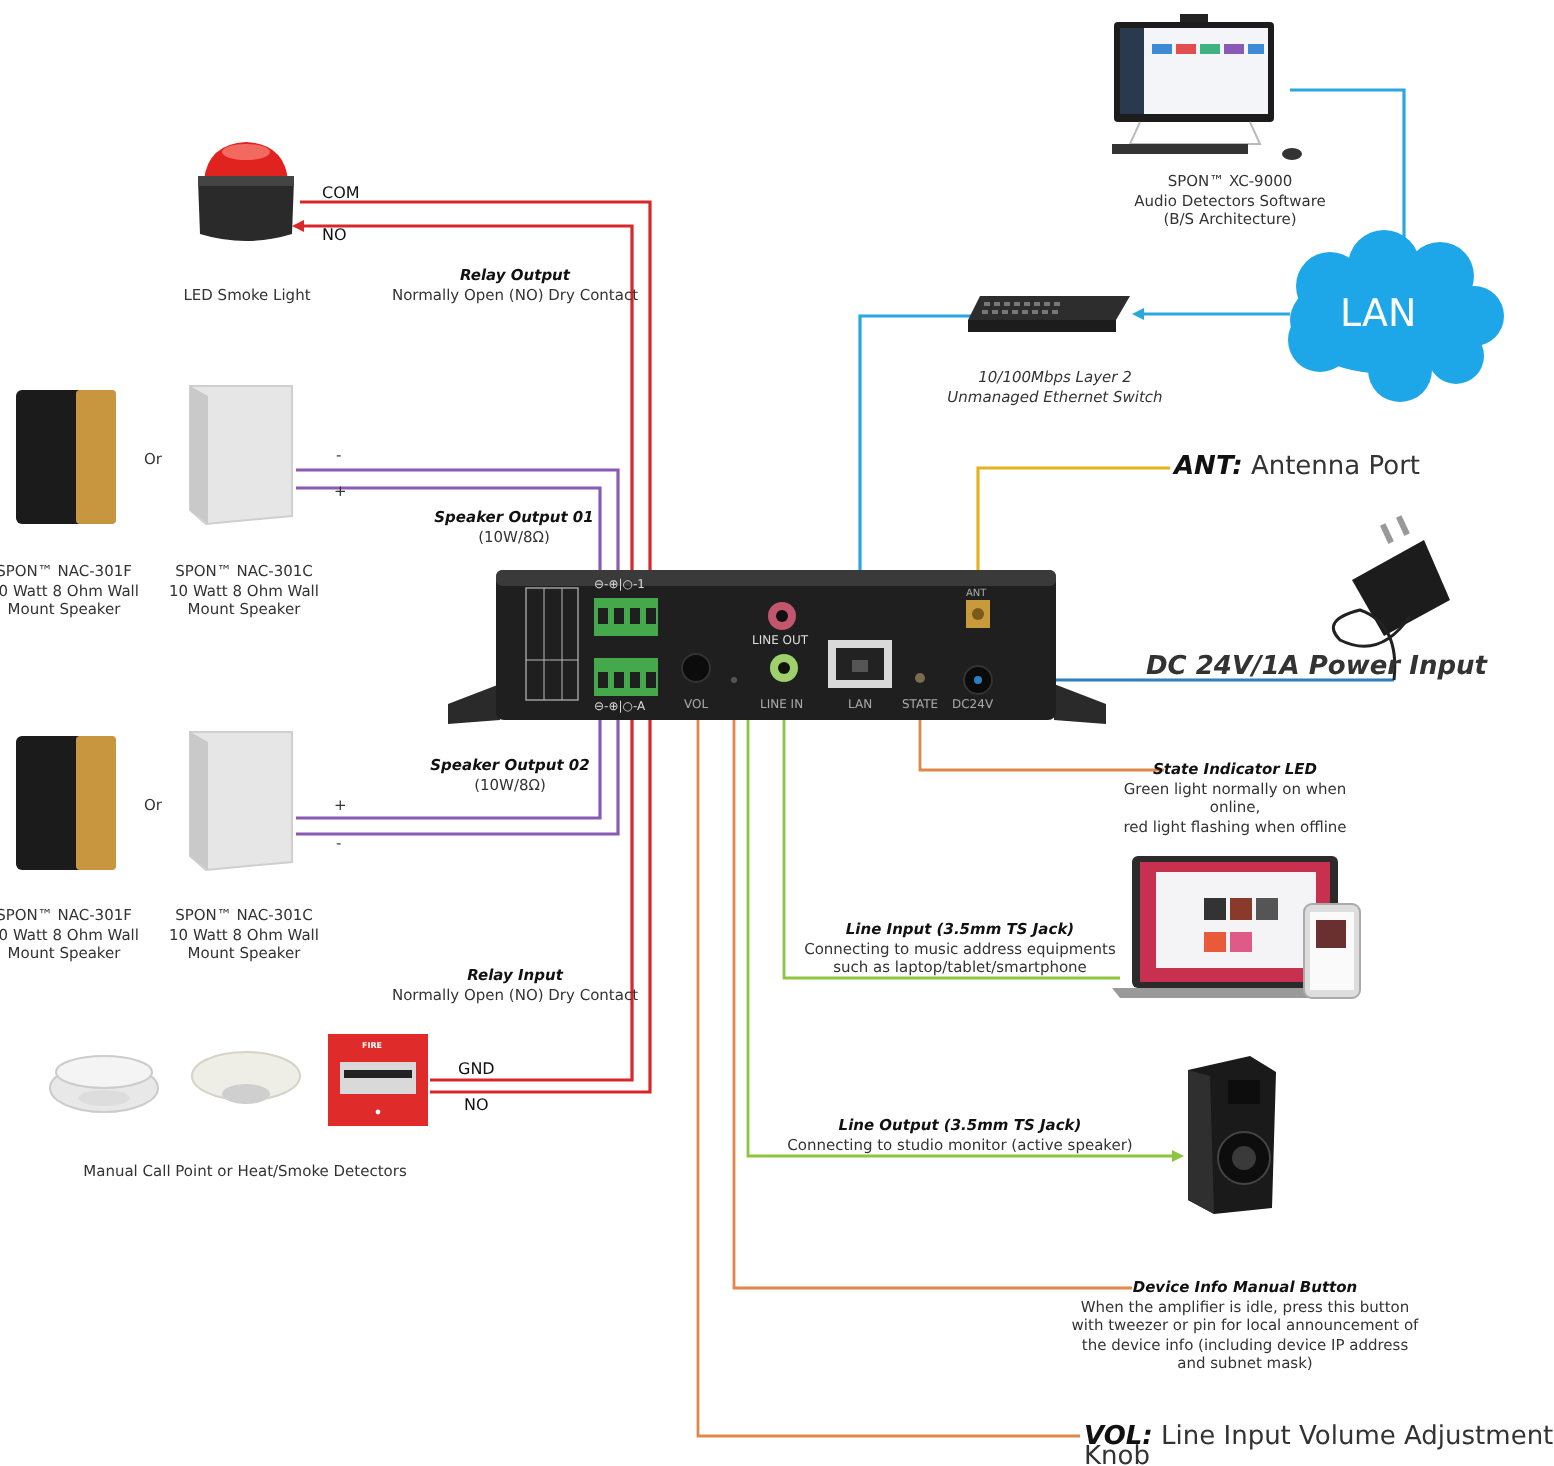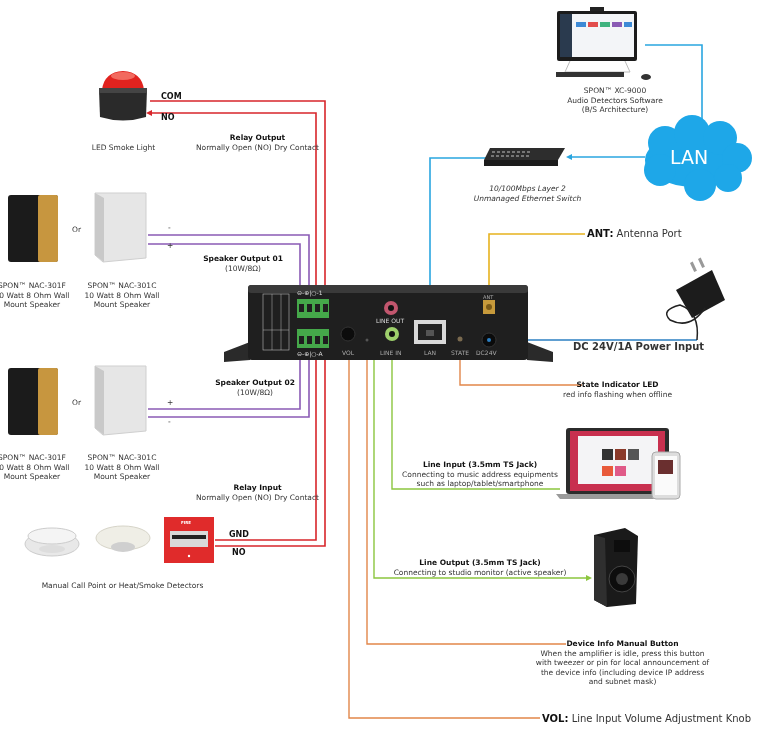--- a/index.html
+++ b/index.html
@@ -9,7 +9,7 @@
   .bold{font-weight:bold;color:#111;}
   .cap{font-size:10px;line-height:9.5px;color:#333;}
   svg{position:absolute;left:0;top:0;}
-  .wire-lbl{font-size:8px;font-weight:bold;color:#111;}
+  .wire-lbl{font-size:8px;font-weight:normal;color:#111;}
 </style>
 </head>
 <body>

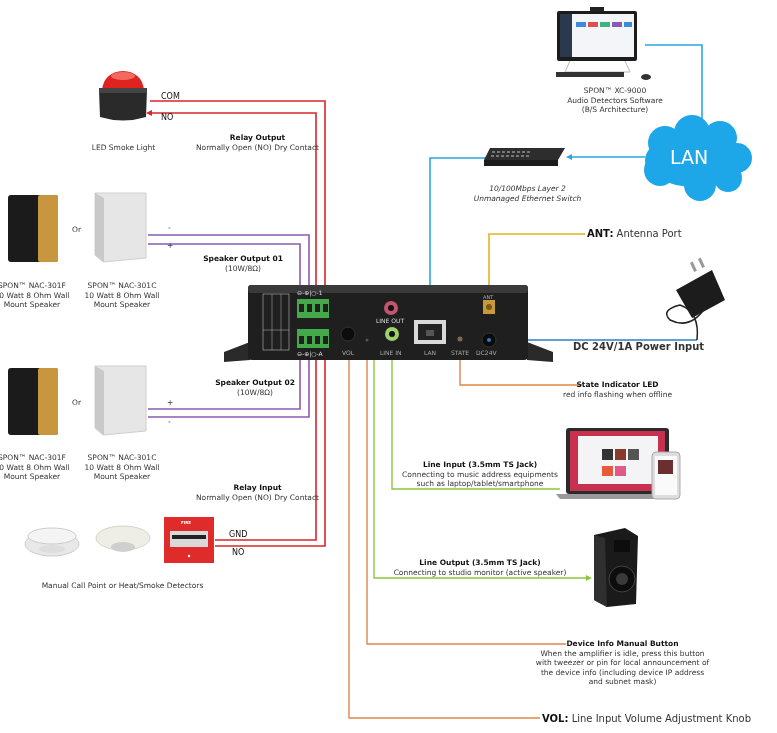--- a/index.html
+++ b/index.html
@@ -6,7 +6,7 @@
   body{width:777px;height:733px;position:relative;overflow:hidden;font-family:"DejaVu Sans",sans-serif;color:#222;}
   .abs{position:absolute;}
   .lbl{font-size:7.5px;line-height:9.5px;text-align:center;color:#333;}
-  .bold{font-weight:bold;color:#111;}
+  .bold{font-weight:bold;color:#111;font-style:italic;}
   .cap{font-size:10px;line-height:9.5px;color:#333;}
   svg{position:absolute;left:0;top:0;}
   .wire-lbl{font-size:8px;font-weight:normal;color:#111;}

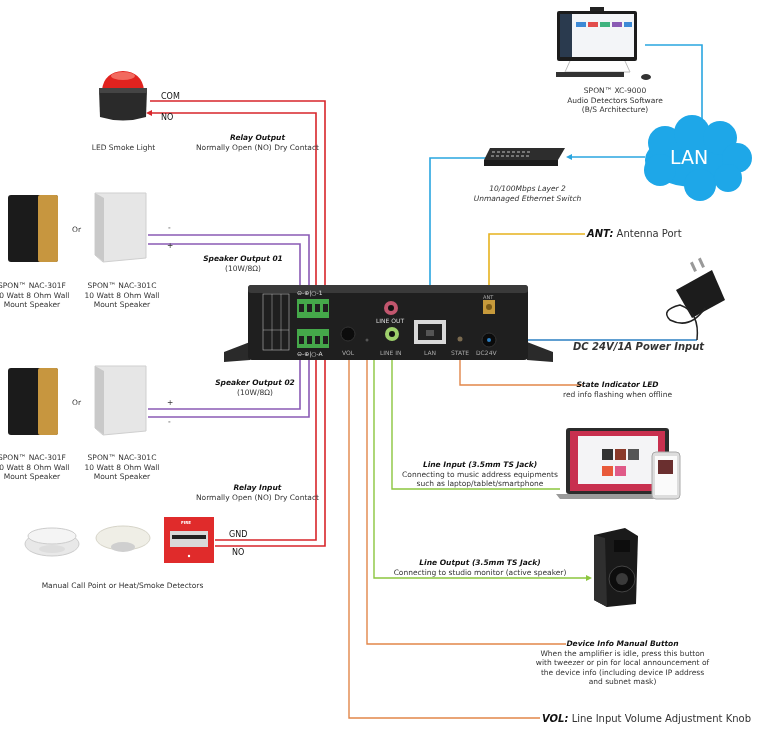--- a/index.html
+++ b/index.html
@@ -7,7 +7,7 @@
   .abs{position:absolute;}
   .lbl{font-size:7.5px;line-height:9.5px;text-align:center;color:#333;}
   .bold{font-weight:bold;color:#111;font-style:italic;}
-  .cap{font-size:10px;line-height:9.5px;color:#333;}
+  .cap{font-size:13px;line-height:9.5px;color:#333;}
   svg{position:absolute;left:0;top:0;}
   .wire-lbl{font-size:8px;font-weight:normal;color:#111;}
 </style>

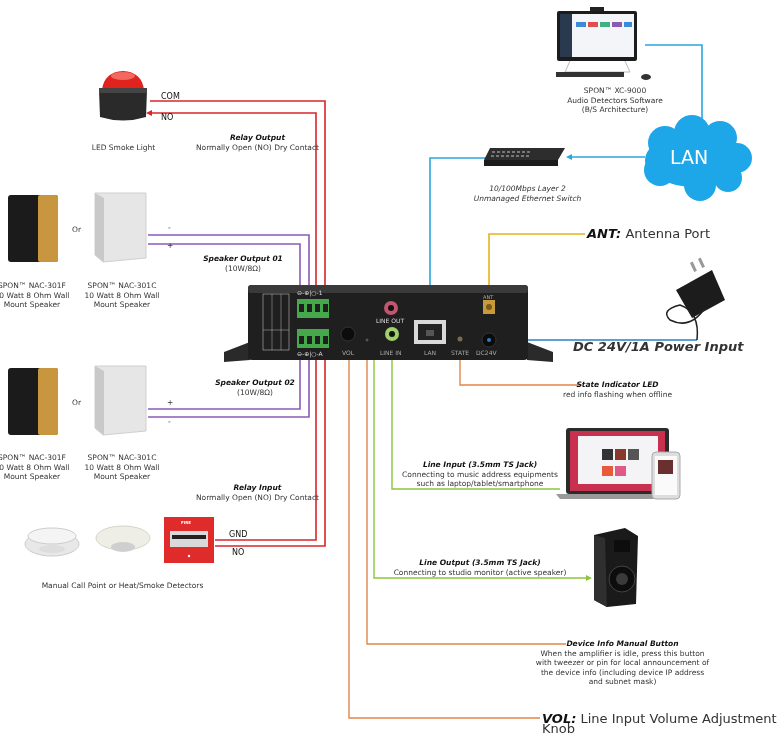--- a/index.html
+++ b/index.html
@@ -258,7 +258,7 @@
   <div>10 Watt 8 Ohm Wall</div>
   <div>Mount Speaker</div>
 </div>
-<div class="abs lbl" style="left:198px;top:254px;width:90px;text-align:center;">
+<div class="abs lbl" style="left:212px;top:254px;width:90px;text-align:center;">
   <div class="bold">Speaker Output 01</div>
   <div>(10W/8Ω)</div>
 </div>

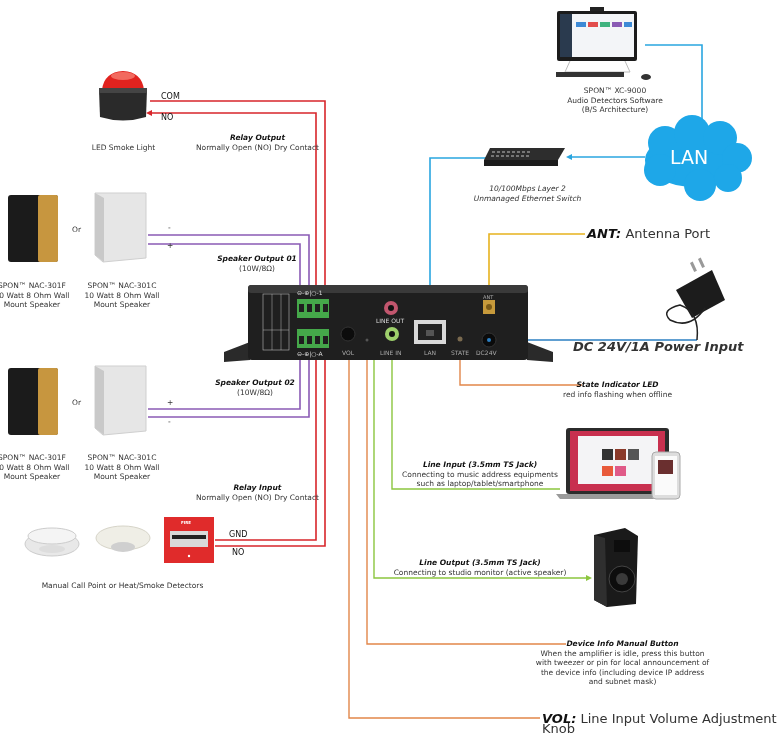--- a/index.html
+++ b/index.html
@@ -304,7 +304,7 @@
   <span class="bold">ANT:</span>
   <span>Antenna Port</span>
 </div>
-<div class="abs cap bold" style="left:573px;top:329px;margin-top:13px;">DC 24V/1A Power Input</div>
+<div class="abs cap bold" style="left:573px;top:329px;">DC 24V/1A Power Input</div>
 <div class="abs lbl" style="left:550px;top:380px;width:135px;">
   <div class="bold">State Indicator LED</div>
   <div>red info flashing when offline</div>

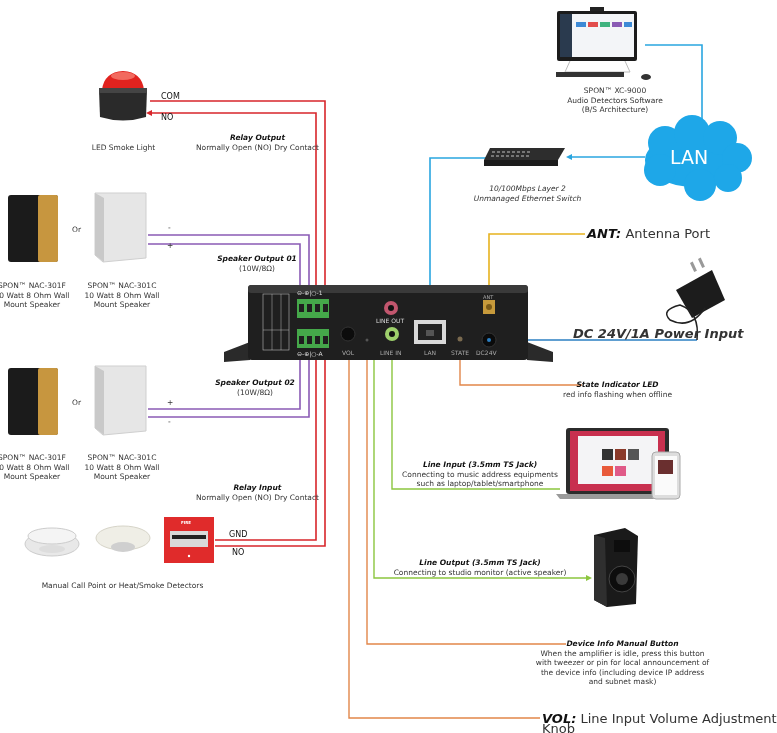--- a/index.html
+++ b/index.html
@@ -307,6 +307,7 @@
 <div class="abs cap bold" style="left:573px;top:329px;">DC 24V/1A Power Input</div>
 <div class="abs lbl" style="left:550px;top:380px;width:135px;">
   <div class="bold">State Indicator LED</div>
+  <div>Green light normally on when online,</div>
   <div>red info flashing when offline</div>
 </div>
 <div class="abs lbl" style="left:400px;top:460px;width:160px;">

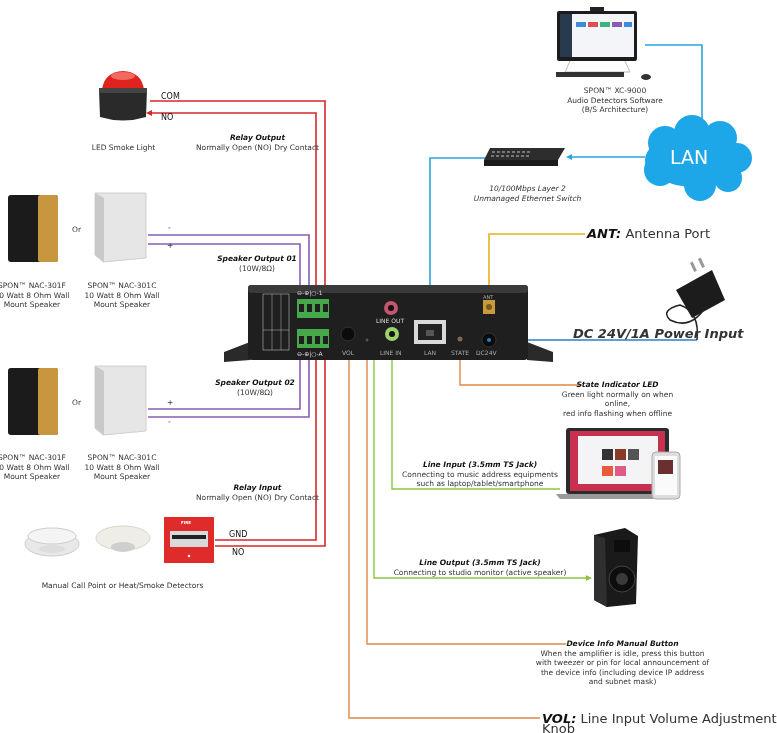--- a/index.html
+++ b/index.html
@@ -308,7 +308,7 @@
 <div class="abs lbl" style="left:550px;top:380px;width:135px;">
   <div class="bold">State Indicator LED</div>
   <div>Green light normally on when online,</div>
-  <div>red info flashing when offline</div>
+  <div>red light flashing when offline</div>
 </div>
 <div class="abs lbl" style="left:400px;top:460px;width:160px;">
   <div class="bold">Line Input (3.5mm TS Jack)</div>

